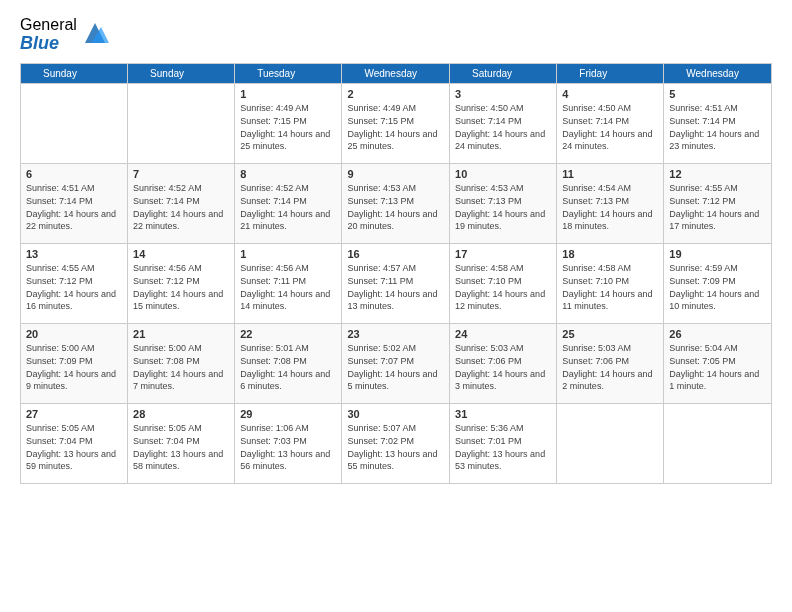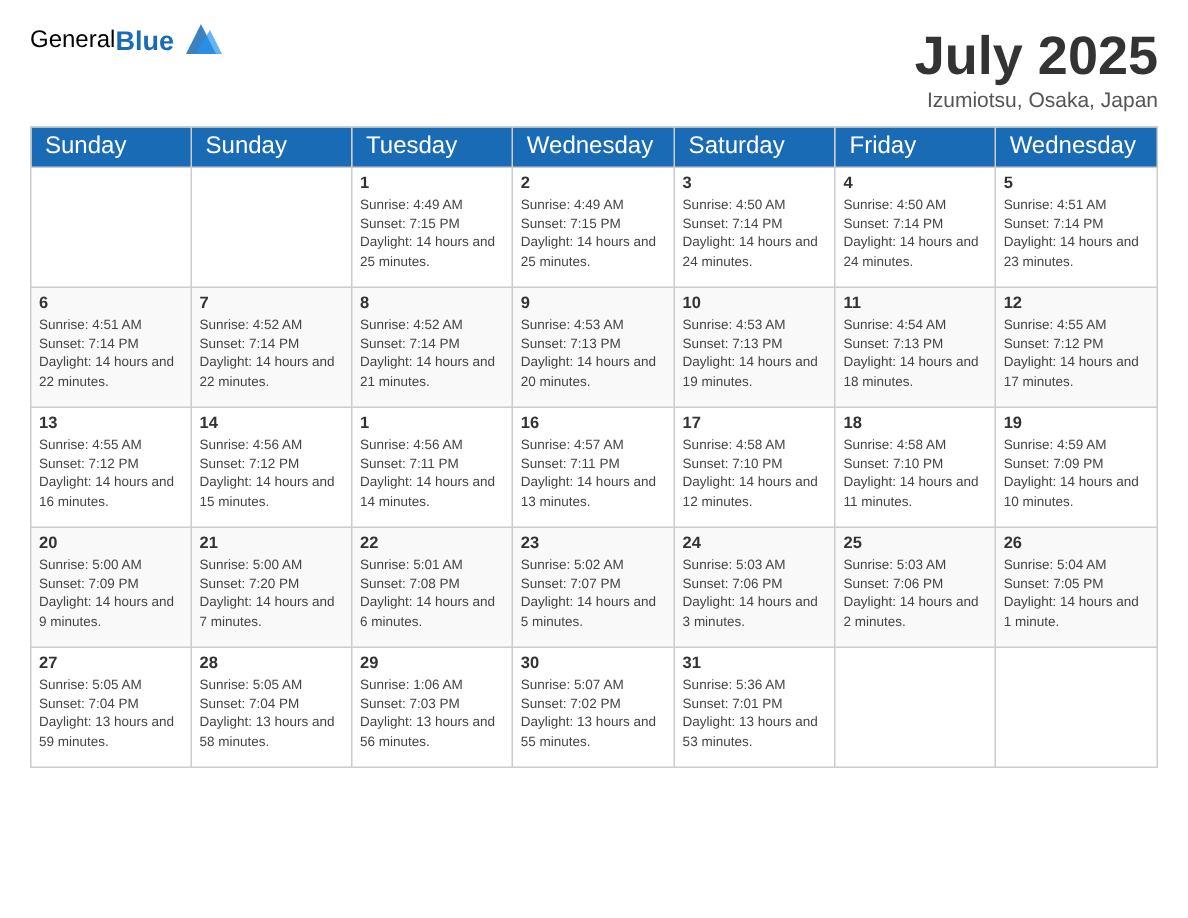--- a/index.html
+++ b/index.html
@@ -28,7 +28,7 @@
     }
     .logo-text {
       display: flex;
-      flex-direction: row;
+      flex-direction: column;
       line-height: 1.1;
     }
     .logo-icon {

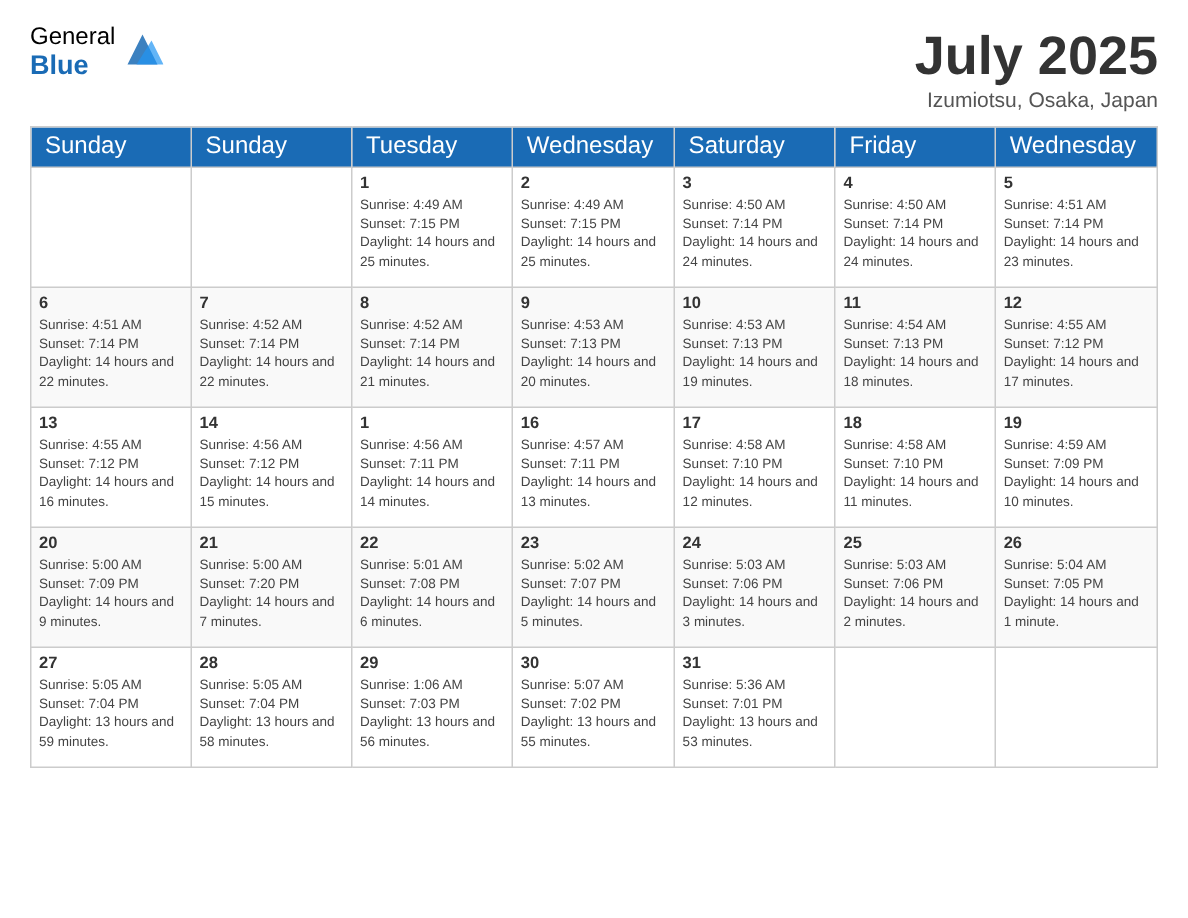--- a/index.html
+++ b/index.html
@@ -104,7 +104,7 @@
     <div class="logo">
       <div class="logo-text">
         <span>General</span>
-        <span style="color:#1a6bb5; font-weight:bold; font-size:18px;">Blue</span>
+        <span style="color:#1a6bb5; font-weight:bold; font-size:18px;font-style:italic;">Blue</span>
       </div>
       <svg class="logo-icon" viewBox="0 0 28 28" xmlns="http://www.w3.org/2000/svg">
         <polygon points="4,24 14,4 24,24" fill="#1a6bb5" opacity="0.85"></polygon>

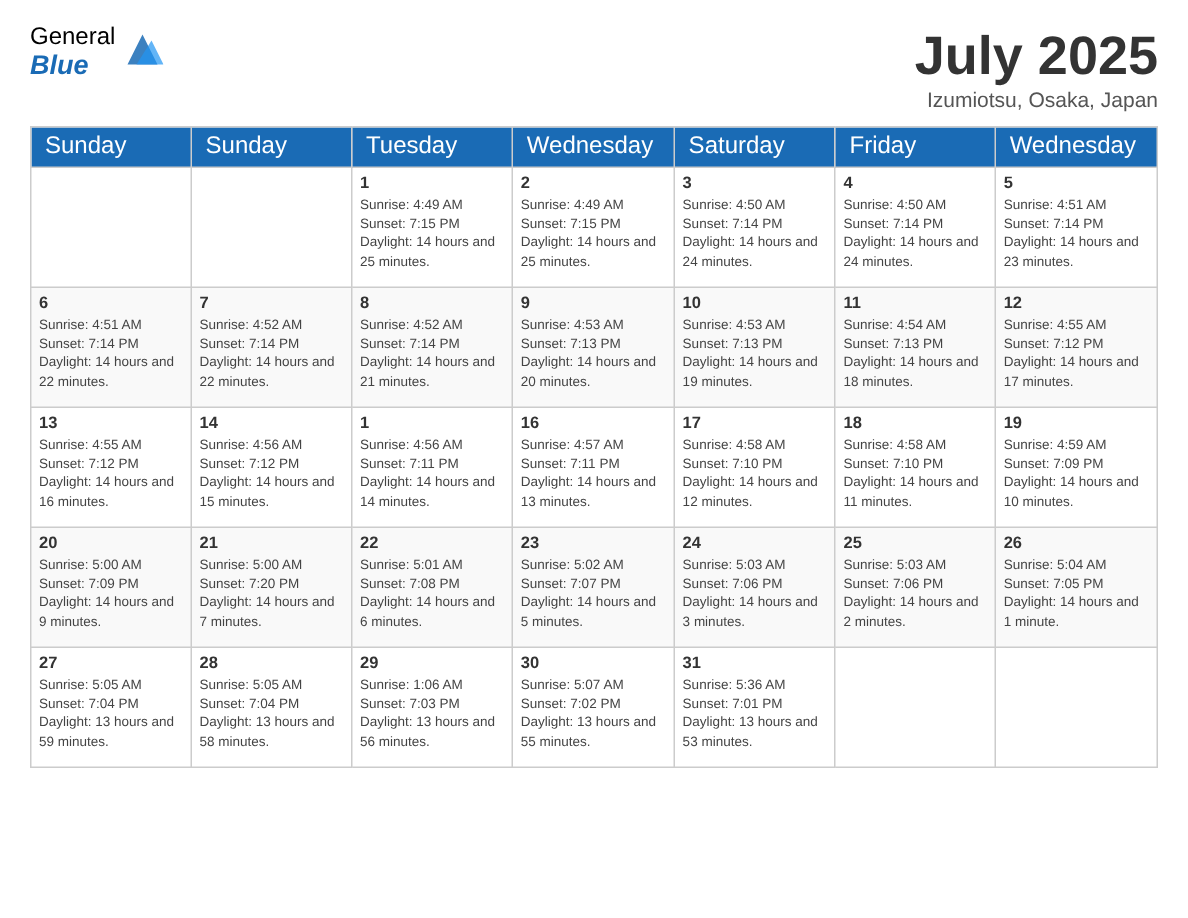--- a/index.html
+++ b/index.html
@@ -111,10 +111,6 @@
         <polygon points="10,24 20,8 28,24" fill="#2196F3" opacity="0.7"></polygon>
       </svg>
     </div>
-    <div class="title-block">
-      <div class="month-title">July 2025</div>
-      <div class="location">Izumiotsu, Osaka, Japan</div>
-    </div>
   </div>
 
   <table class="calendar">

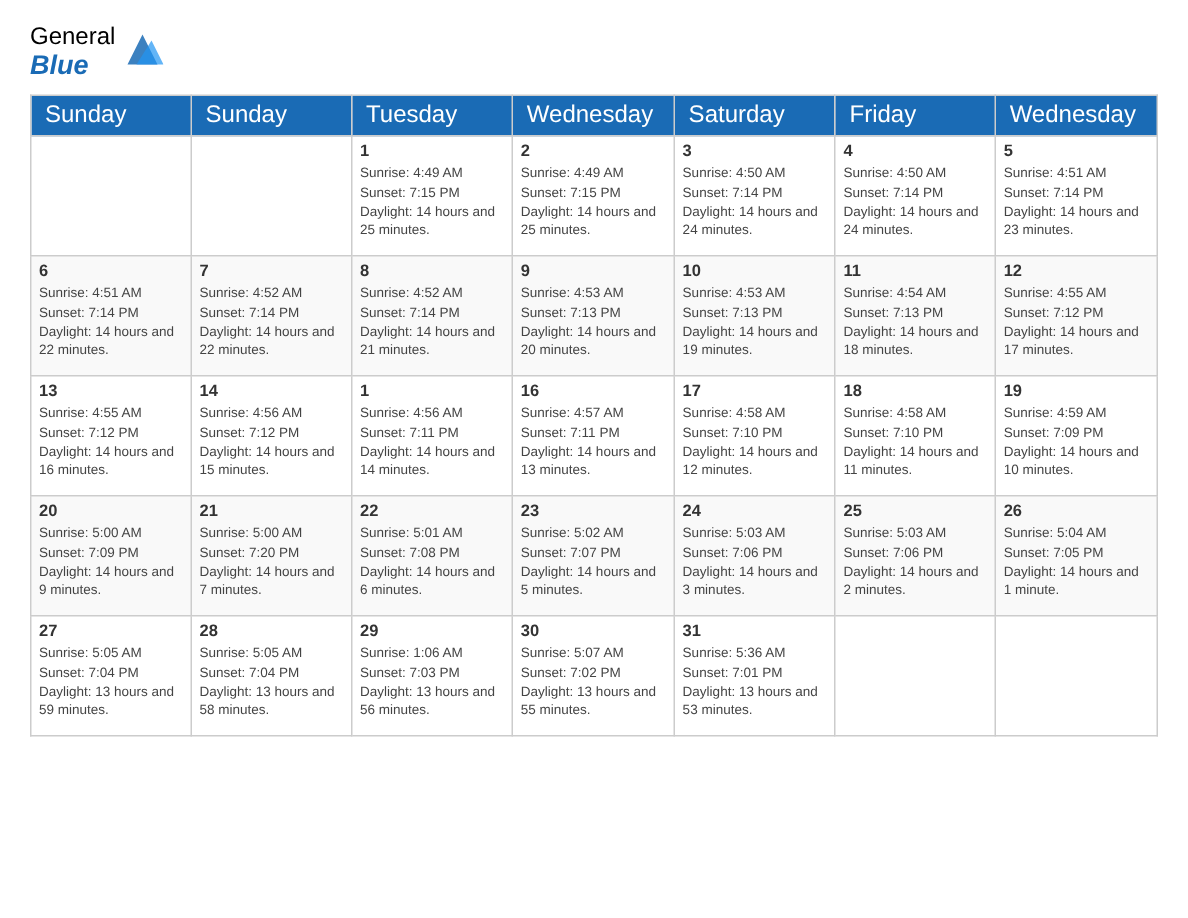--- a/index.html
+++ b/index.html
@@ -58,8 +58,8 @@
       background-color: #1a6bb5;
       color: #fff;
       text-align: left;
-      padding: 4px 9px;
-      font-size: 16px;
+      padding: 4px 22px;
+      font-size: 10px;
       font-weight: normal;
       border: 1px solid #ccc;
       margin-left: 48px;

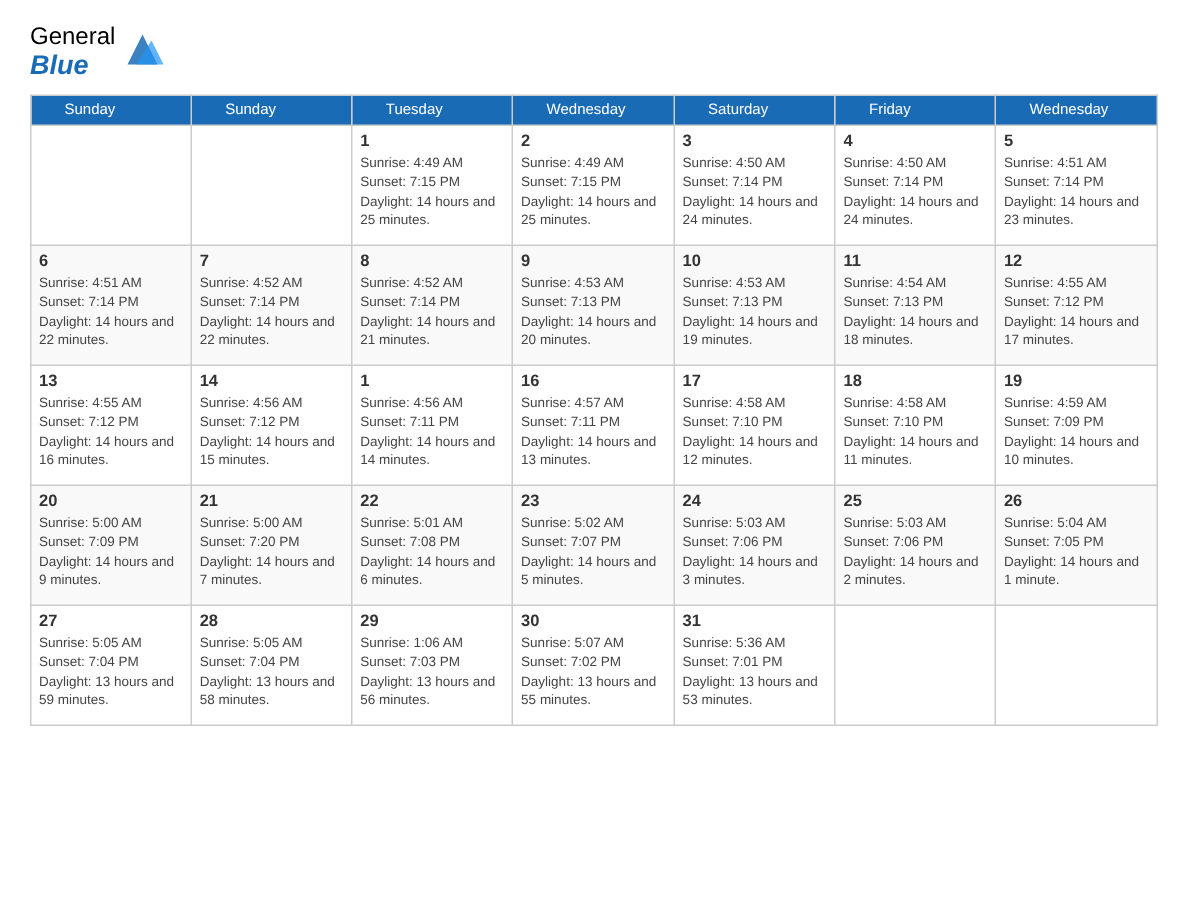--- a/index.html
+++ b/index.html
@@ -278,7 +278,7 @@
           <td>
             <div class="day-number">21</div>
             <div class="day-detail">Sunrise: 5:00 AM
-Sunset: 7:20 PM
+Sunset: 7:08 PM
 Daylight: 14 hours
 and 7 minutes.</div>
           </td>

